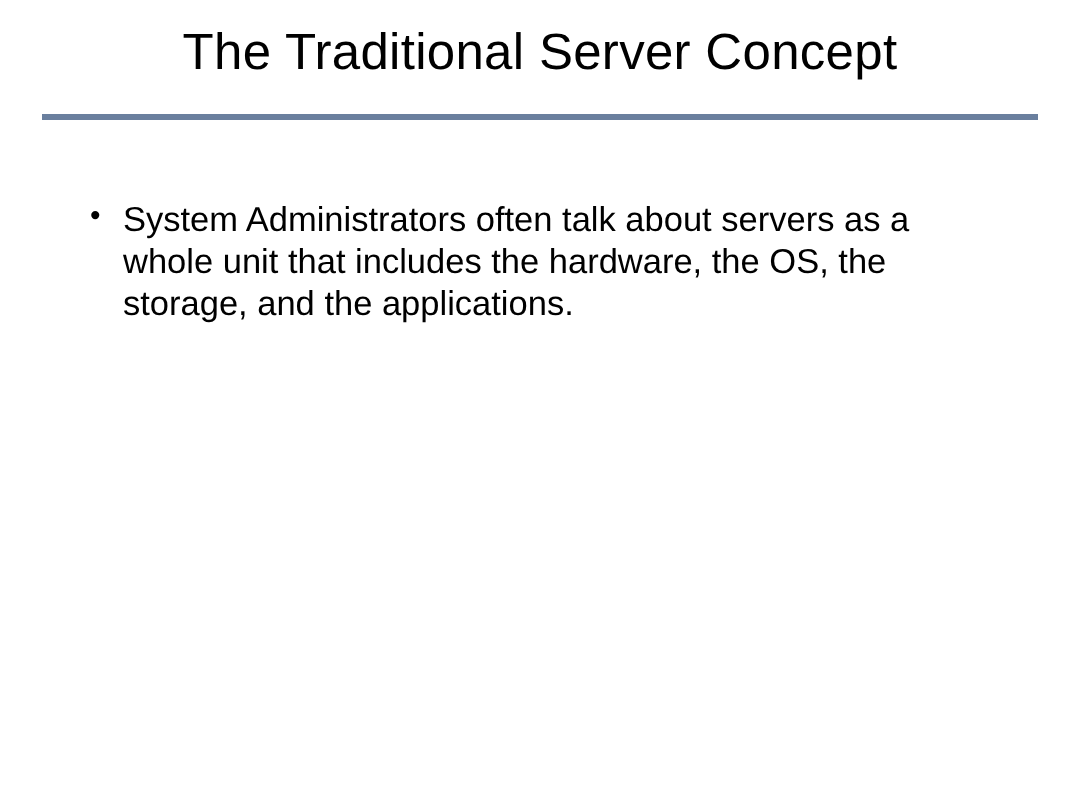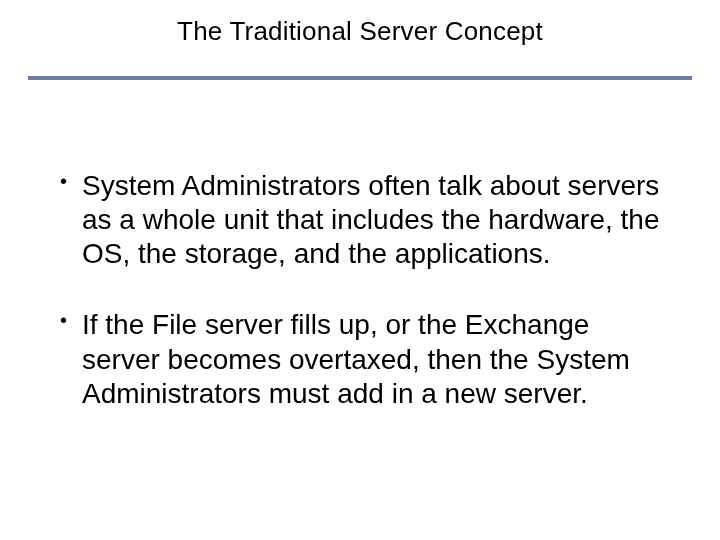--- a/index.html
+++ b/index.html
@@ -24,7 +24,7 @@
     left: 0;
     right: 0;
     text-align: center;
-    font-size: 26px;
+    font-size: 34px;
     font-weight: 400;
     letter-spacing: 0.2px;
   }

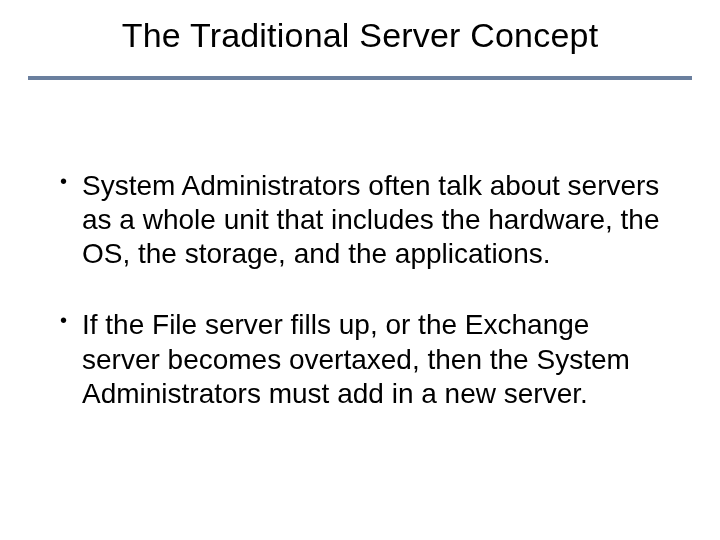--- a/index.html
+++ b/index.html
@@ -50,10 +50,9 @@
   ul.bullets > li {
     position: relative;
     padding-left: 28px;
-    font-size: 28px;
+    font-size: 23px;
     line-height: 1.22;
     margin-bottom: 6px;
-    margin-top: 37px;
   }
   ul.bullets > li::before {
     content: "•";

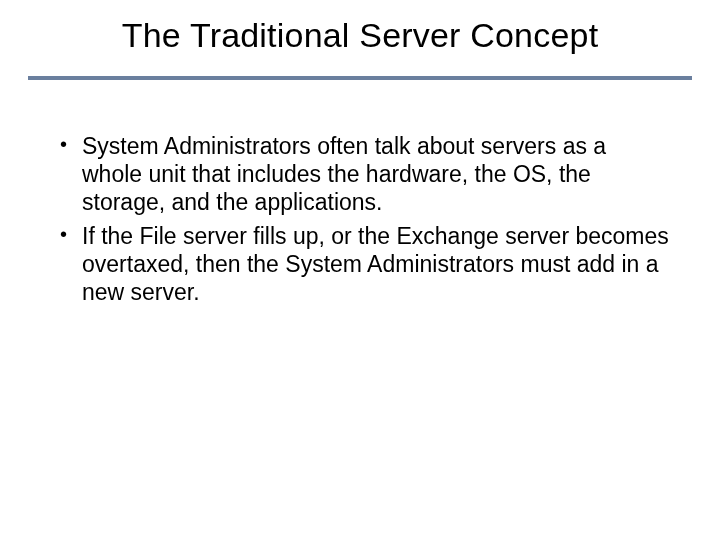--- a/index.html
+++ b/index.html
@@ -73,7 +73,6 @@
   <div class="body">
     <ul class="bullets">
       <li>System Administrators often talk about servers as a whole unit that includes the hardware, the OS, the storage, and the applications.</li>
-      <li>If the File server fills up, or the Exchange server becomes overtaxed, then the System Administrators must add in a new server.</li>
     </ul>
   </div>
 </div>

